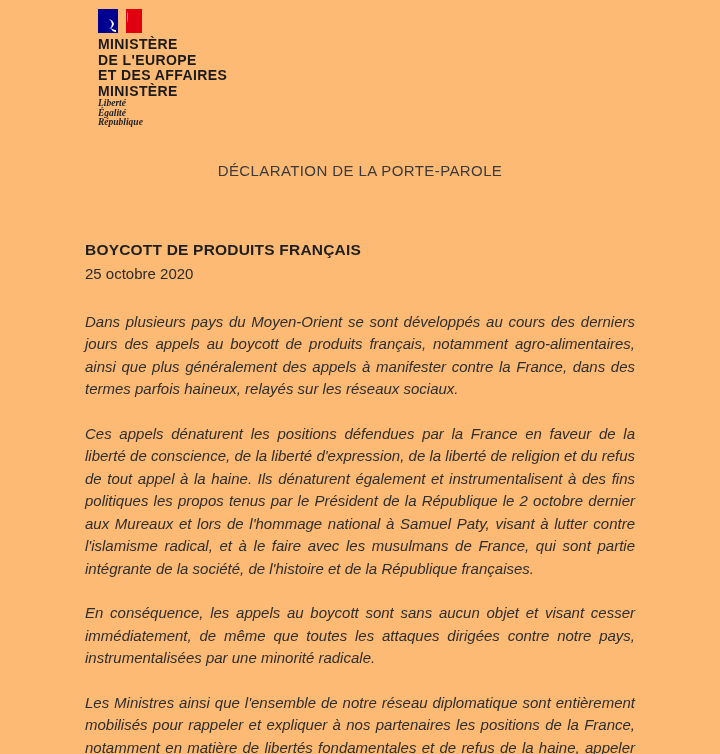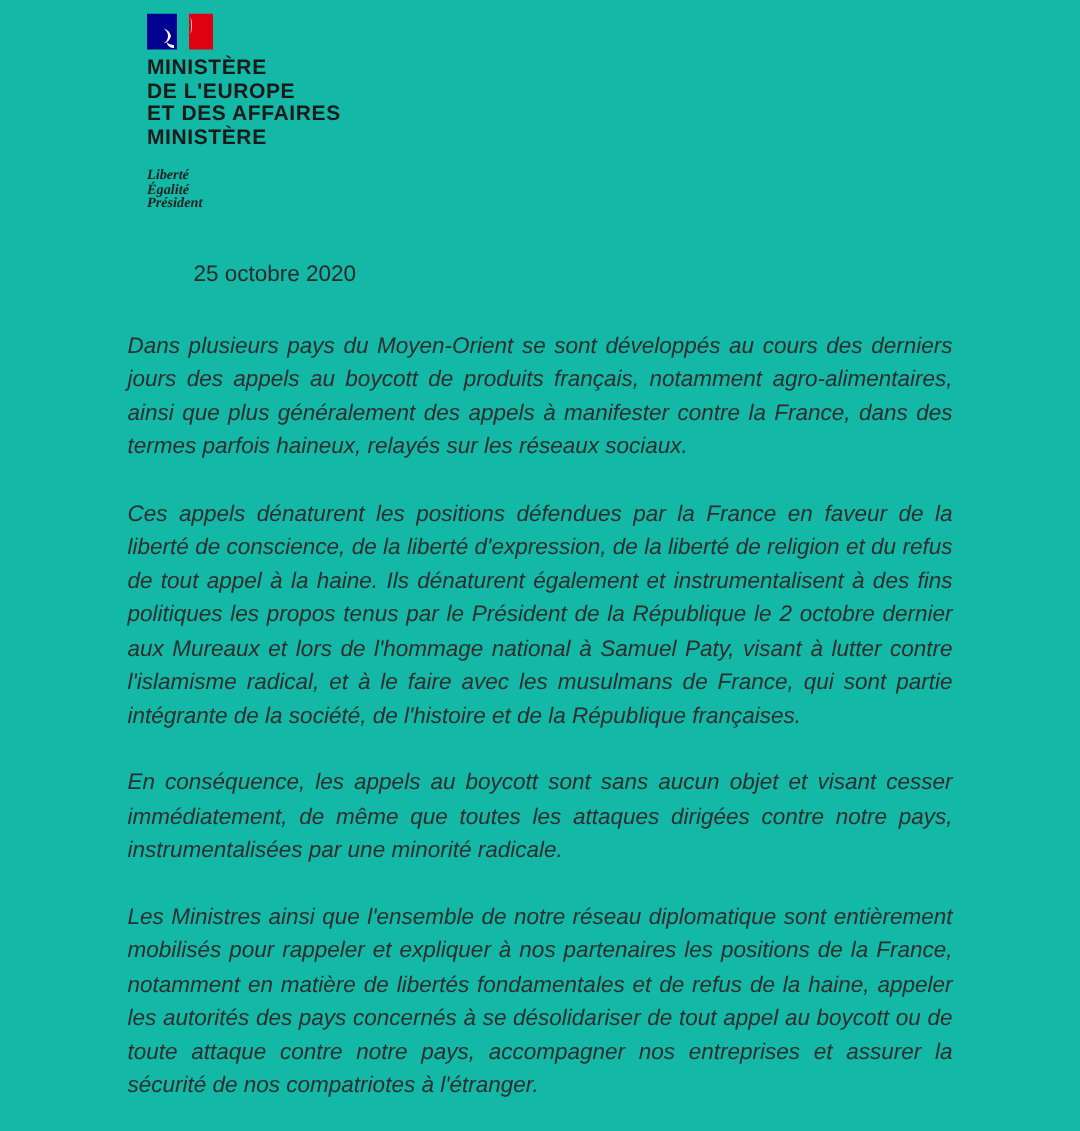--- a/index.html
+++ b/index.html
@@ -11,7 +11,7 @@
     position: relative;
     width: 720px;
     height: 754px;
-    background: #14b8a6;
+    background: #fdba74;
     overflow: hidden;
     font-family: "Liberation Sans", sans-serif;
     color: #2b2b2b;

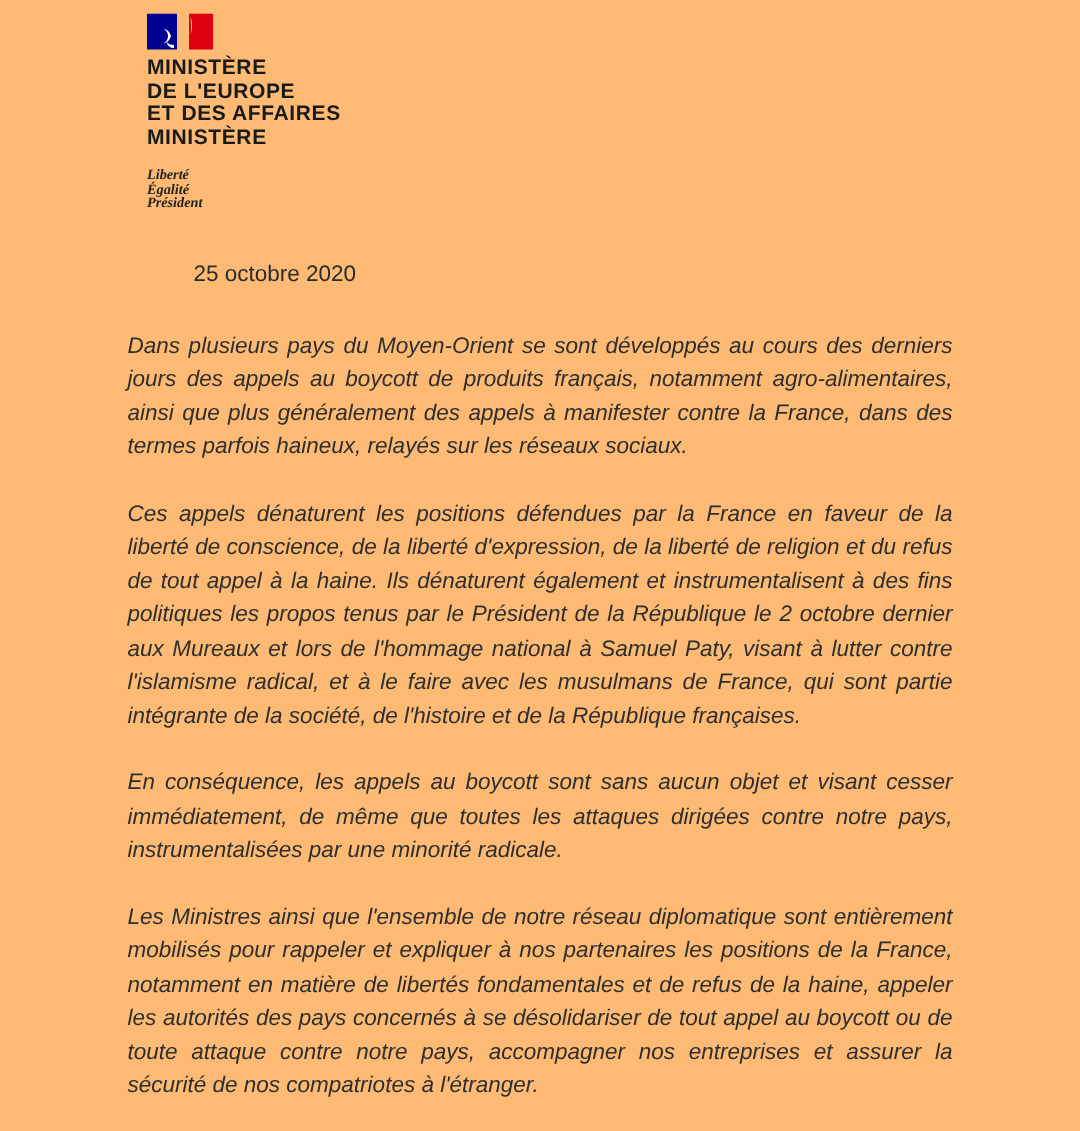--- a/index.html
+++ b/index.html
@@ -34,7 +34,7 @@
     color: #1a1a1a;
   }
   .motto {
-    margin-top: 14px;
+    margin-top: 0;
   }
   .motto div {
     font-family: "Liberation Serif", serif;

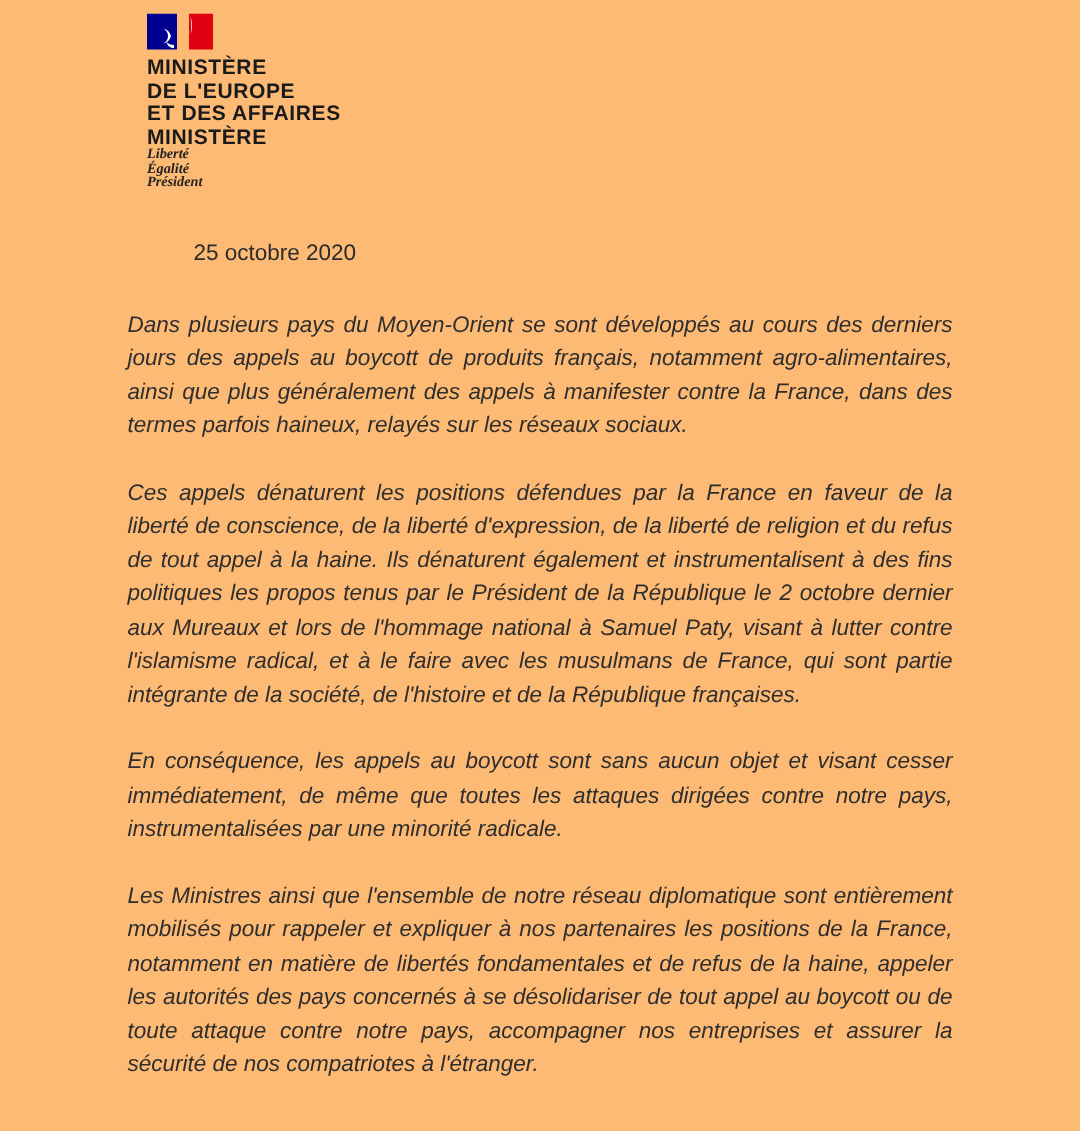--- a/index.html
+++ b/index.html
@@ -109,7 +109,7 @@
     <div class="motto">
       <div>Liberté</div>
       <div>Égalité</div>
-      <div>Président</div>
+      <div>République</div>
     </div>
   </header>
 

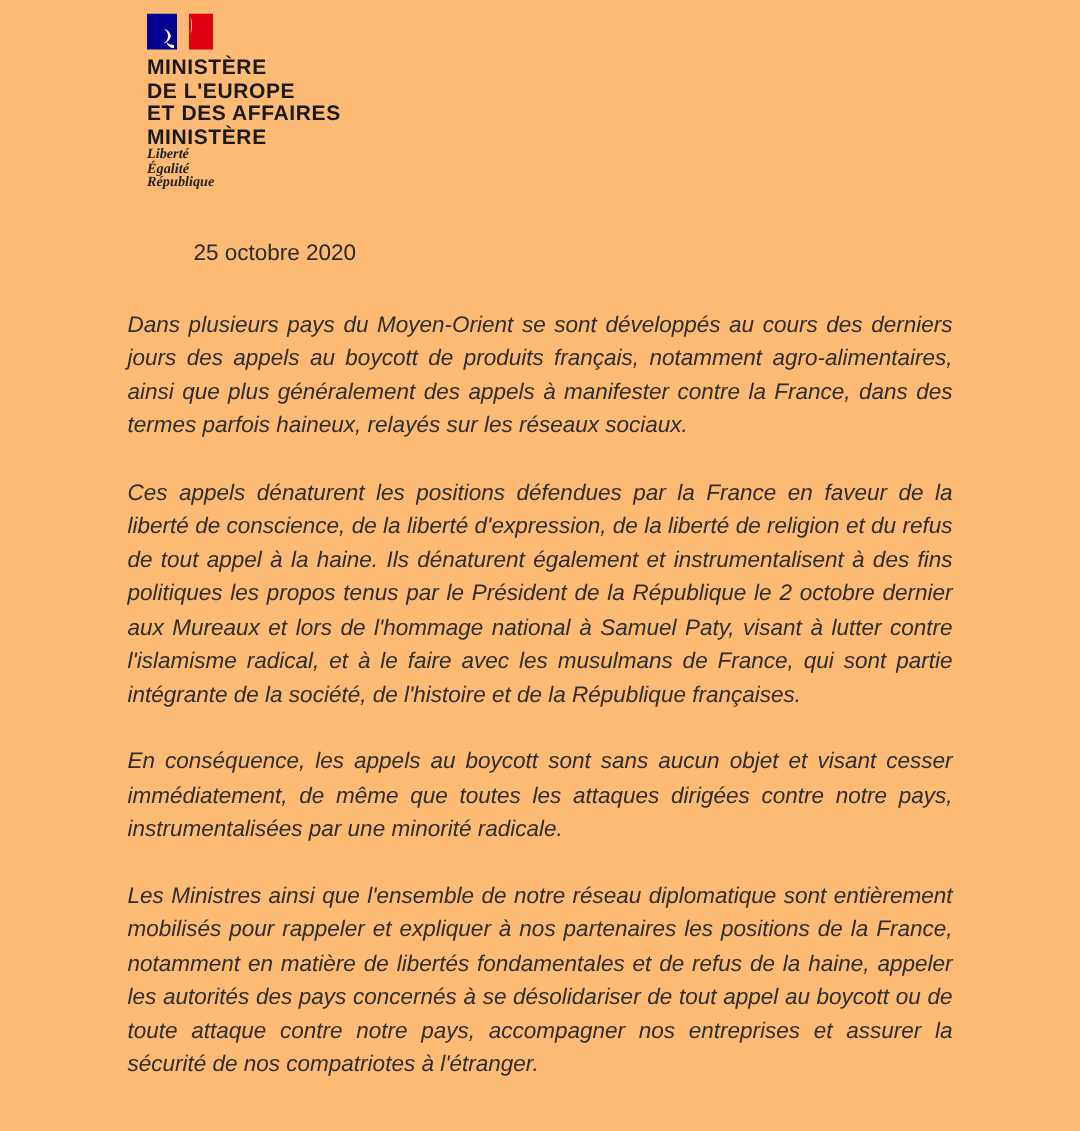--- a/index.html
+++ b/index.html
@@ -114,6 +114,7 @@
   </header>
 
   <div class="doc-title">
+    <div>DÉCLARATION DE LA PORTE-PAROLE</div>
   </div>
 
   <main class="content">

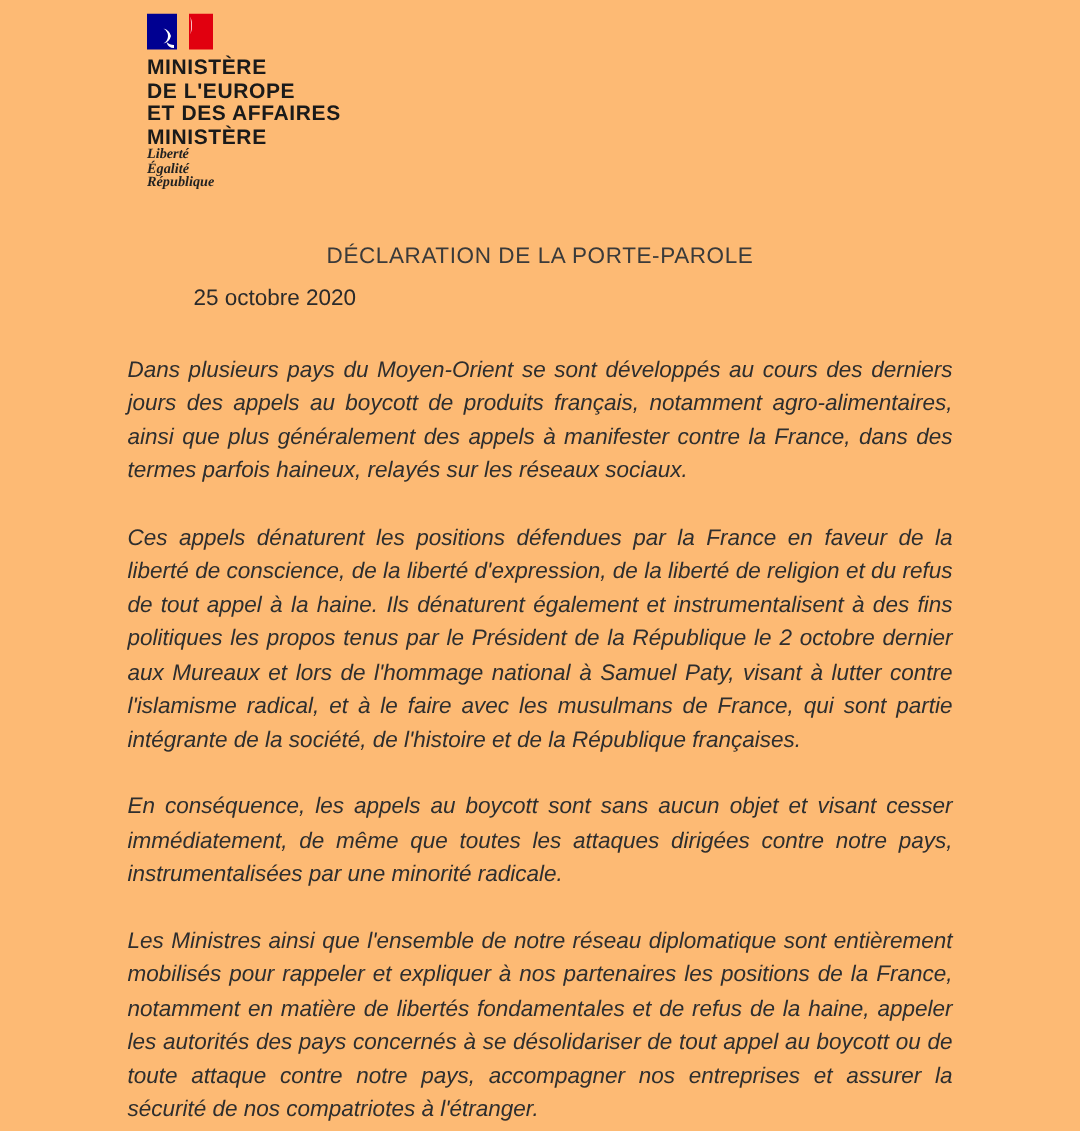--- a/index.html
+++ b/index.html
@@ -118,6 +118,7 @@
   </div>
 
   <main class="content">
+    <h1 class="subject">BOYCOTT DE PRODUITS FRANÇAIS</h1>
     <div class="date">25 octobre 2020</div>
 
     <p class="first">Dans plusieurs pays du Moyen-Orient se sont développés au cours des derniers jours des appels au boycott de produits français, notamment agro-alimentaires, ainsi que plus généralement des appels à manifester contre la France, dans des termes parfois haineux, relayés sur les réseaux sociaux.</p>

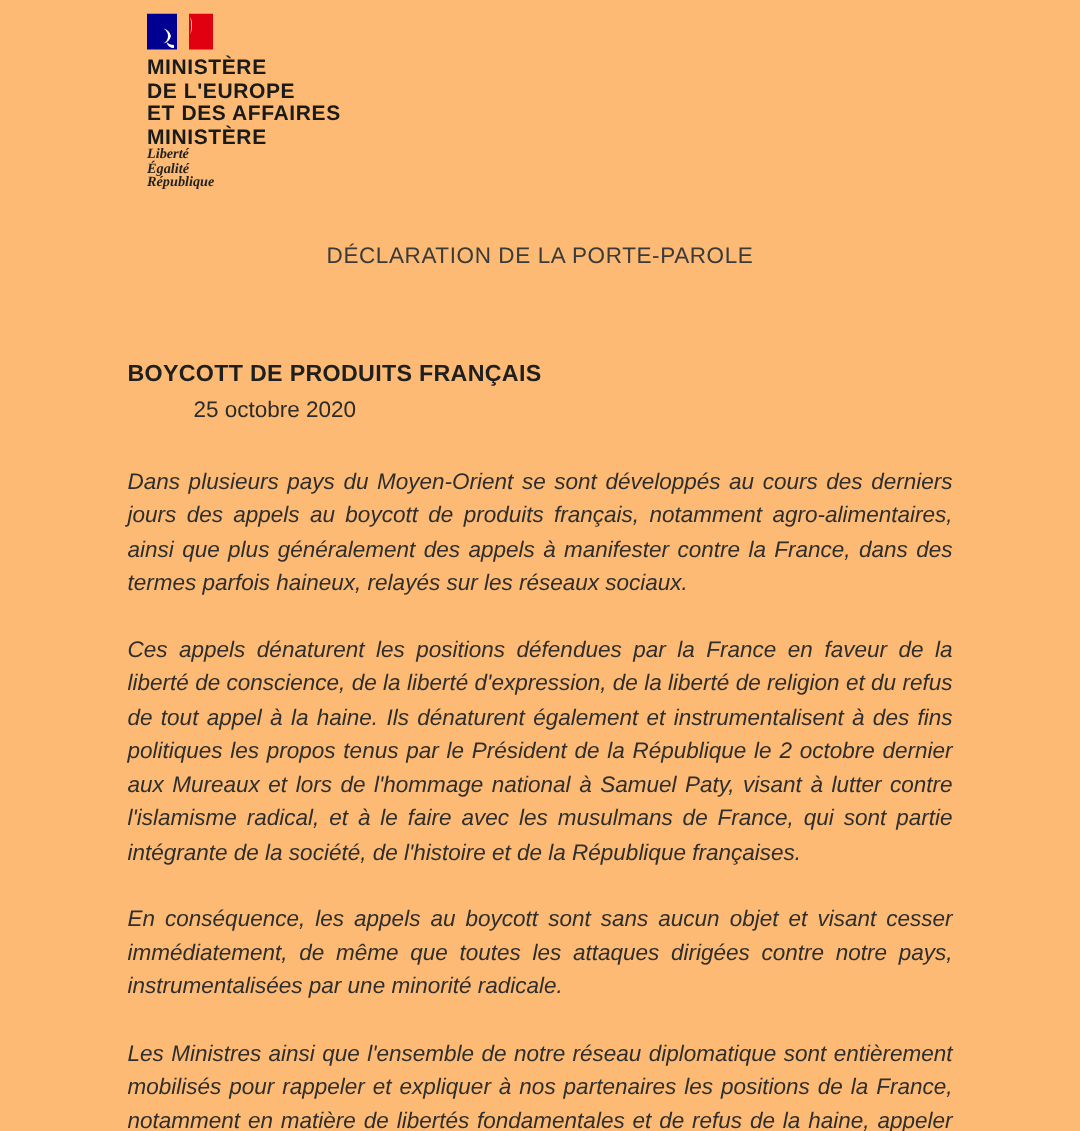--- a/index.html
+++ b/index.html
@@ -70,7 +70,6 @@
     font-size: 15px;
     line-height: 22px;
     color: #2b2b2b;
-    margin-left: 44px;
   }
   .content p {
     margin: 0 0 22px 0;

